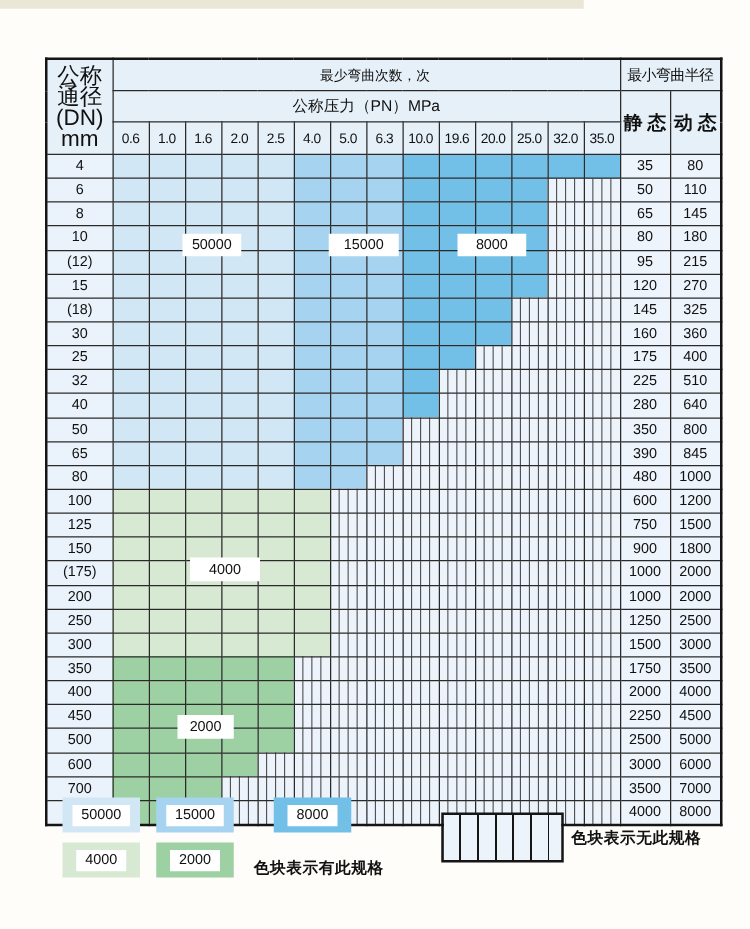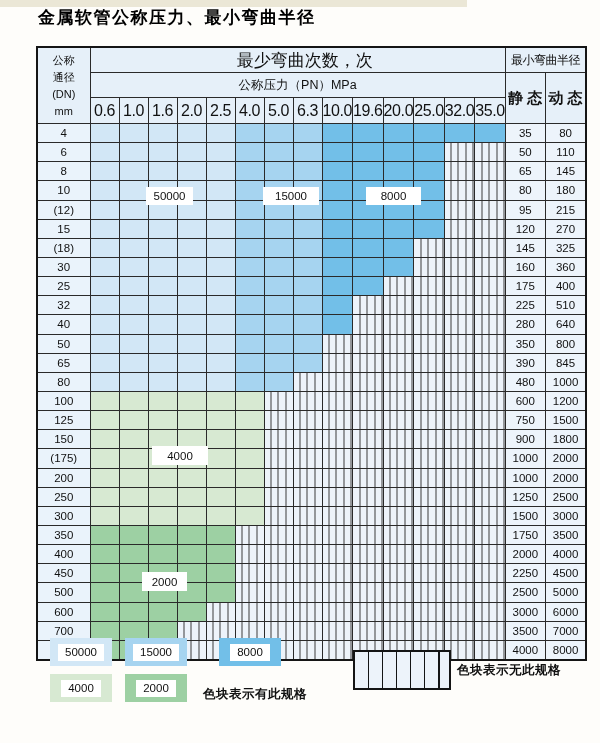--- a/index.html
+++ b/index.html
@@ -40,7 +40,6 @@
 
 <div class="page">
   <div class="top-strip"></div>
-  <div class="title">金属软管公称压力、最小弯曲半径</div>
 
   <div class="table-wrap">
     <table id="spec-table">

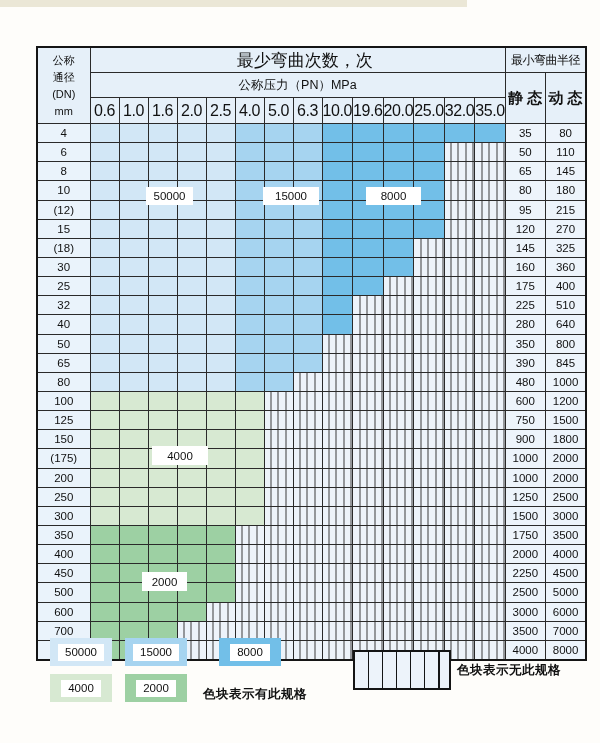--- a/index.html
+++ b/index.html
@@ -12,7 +12,7 @@
   table{border-collapse:collapse;table-layout:fixed;border:2px solid #151515;}
   th,td{border:1px solid #2a2a2a;padding:0;text-align:center;vertical-align:middle;color:#111;}
   thead th{background:var(--headerbg);font-weight:normal;}
-  .dnh{font-size:11px;line-height:17px;}
+  .dnh{font-size:18px;line-height:17px;}
   .bt{font-size:17px;height:24px;padding-left:14px;}
   .rad{font-size:12px;letter-spacing:-0.5px;margin-left:47px;}
   .pn{font-size:12.5px;height:24px;}

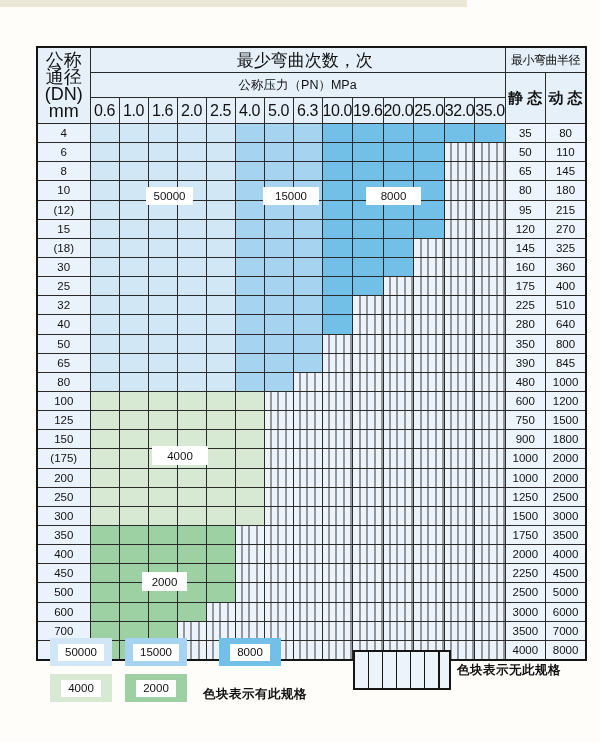--- a/index.html
+++ b/index.html
@@ -13,7 +13,7 @@
   th,td{border:1px solid #2a2a2a;padding:0;text-align:center;vertical-align:middle;color:#111;}
   thead th{background:var(--headerbg);font-weight:normal;}
   .dnh{font-size:18px;line-height:17px;}
-  .bt{font-size:17px;height:24px;padding-left:14px;}
+  .bt{font-size:11px;height:24px;padding-left:14px;}
   .rad{font-size:12px;letter-spacing:-0.5px;margin-left:47px;}
   .pn{font-size:12.5px;height:24px;}
   .st{font-size:15px;font-weight:bold;}

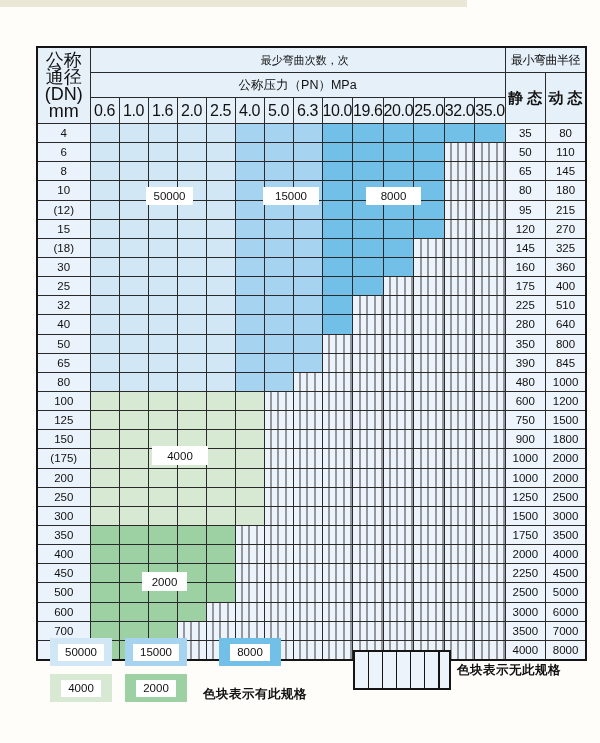--- a/index.html
+++ b/index.html
@@ -17,7 +17,7 @@
   .rad{font-size:12px;letter-spacing:-0.5px;margin-left:47px;}
   .pn{font-size:12.5px;height:24px;}
   .st{font-size:15px;font-weight:bold;}
-  .pv{font-size:16px;height:25px;letter-spacing:-0.4px;}
+  .pv{font-size:11px;height:25px;letter-spacing:-0.4px;}
   tbody td{height:18.15px;line-height:18px;font-size:12px;}
   td.dn{background:var(--dnbg);font-size:11.5px;}
   td.stat{background:var(--statbg);font-size:11.5px;}

